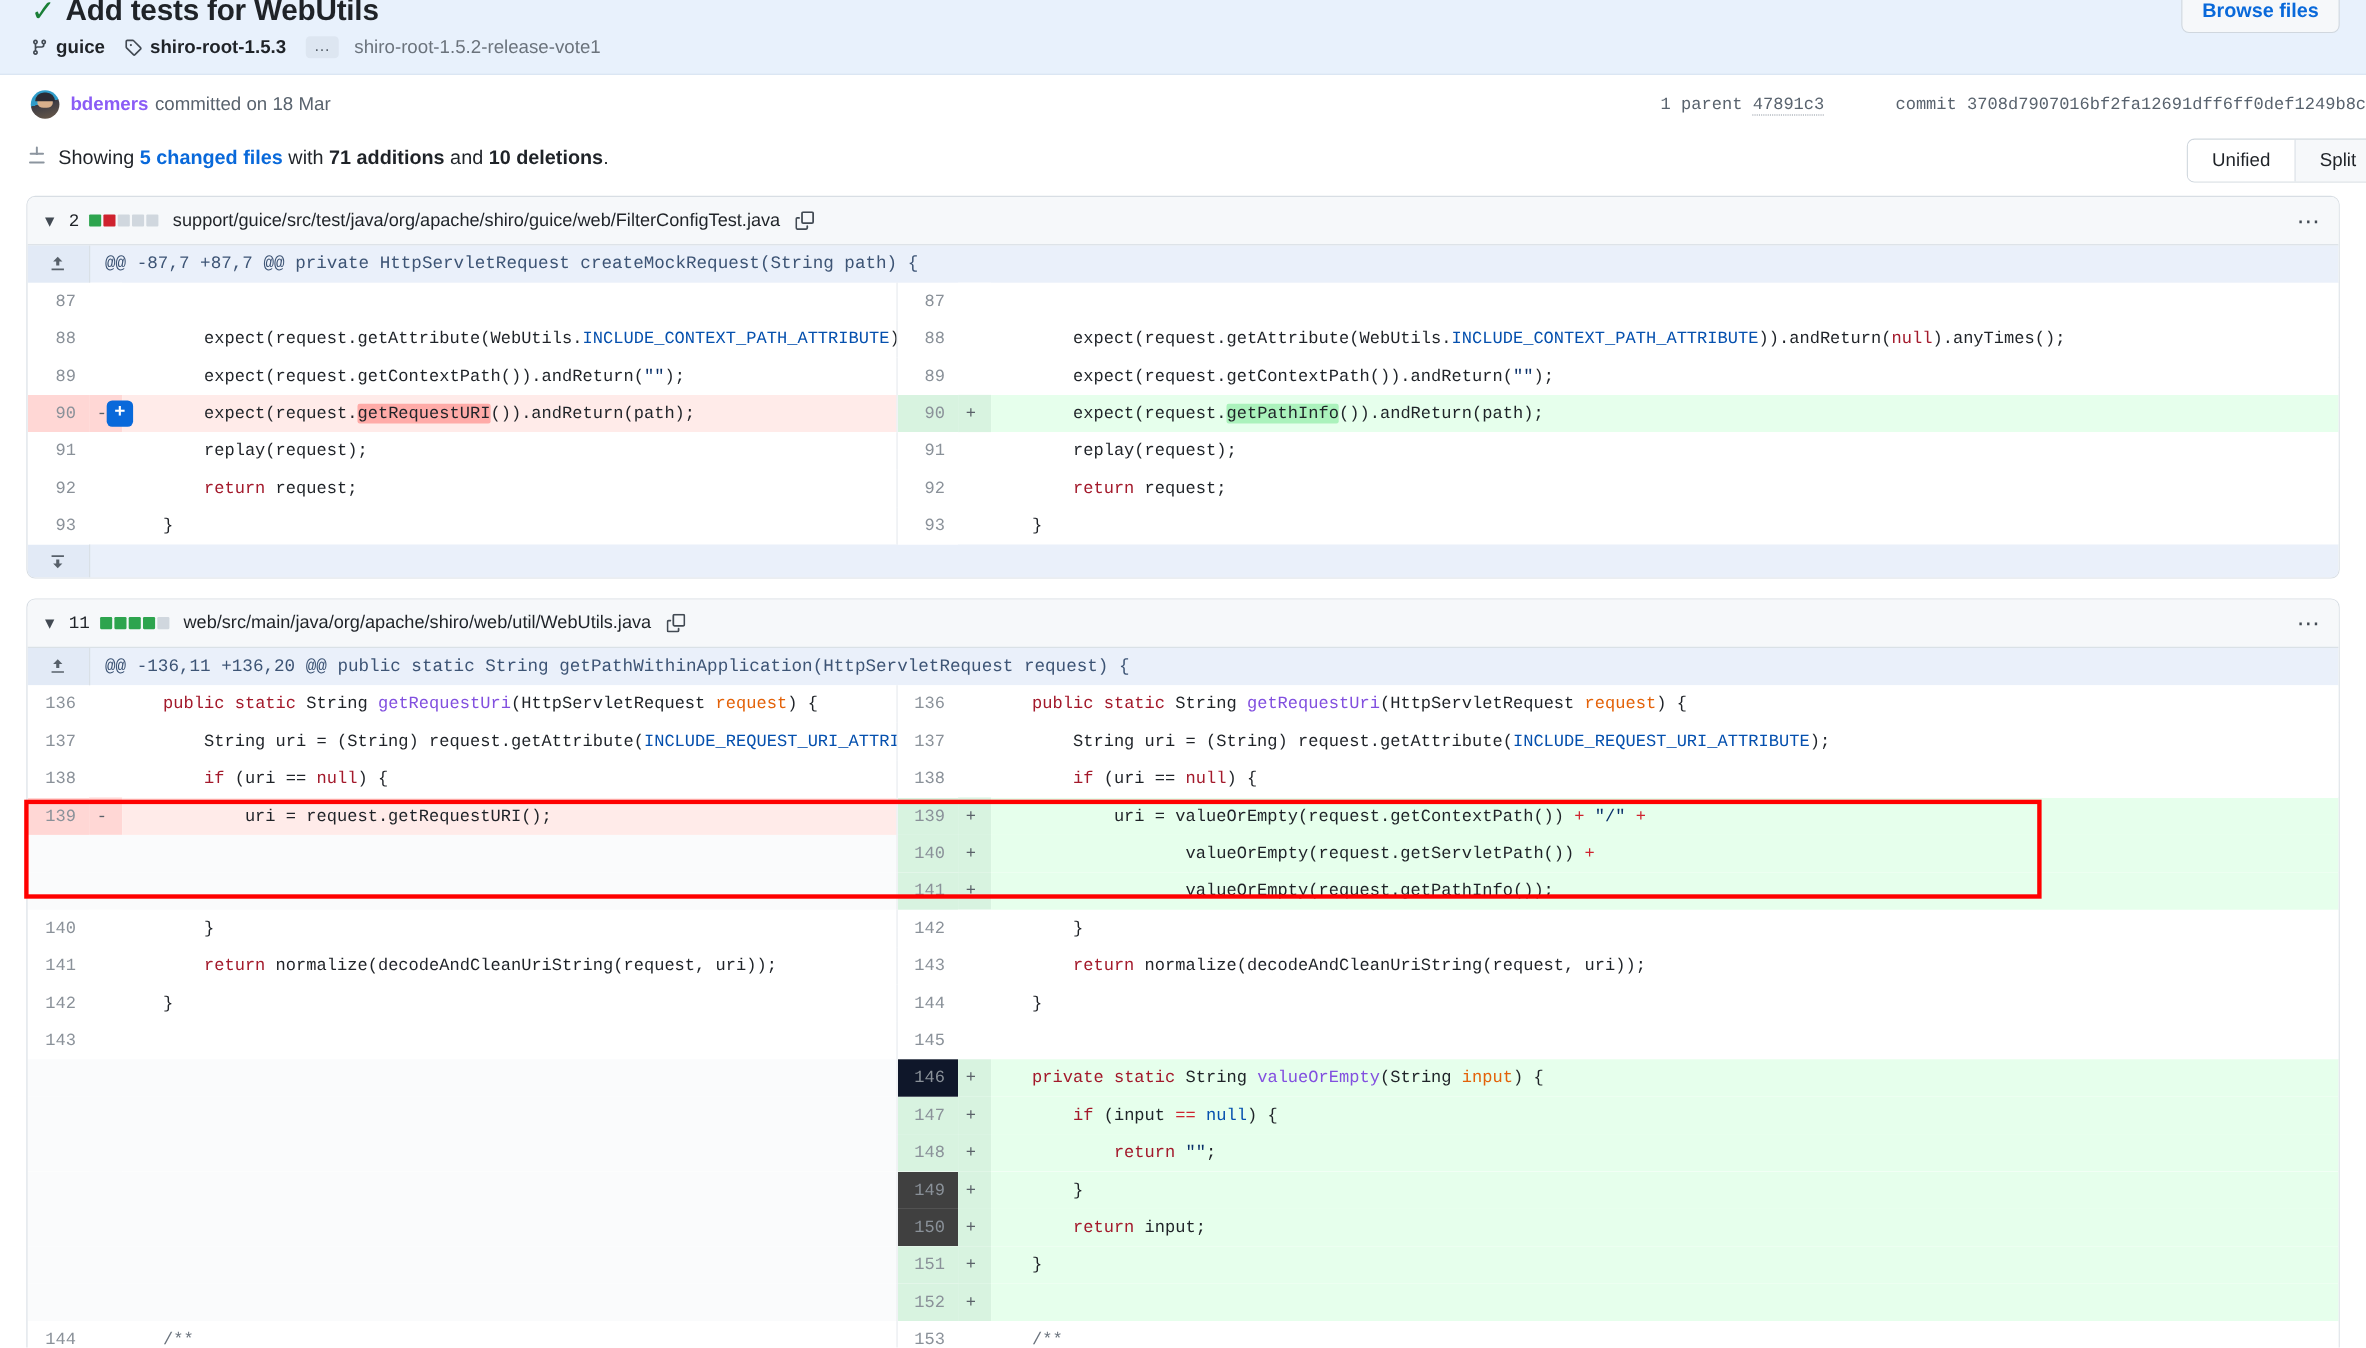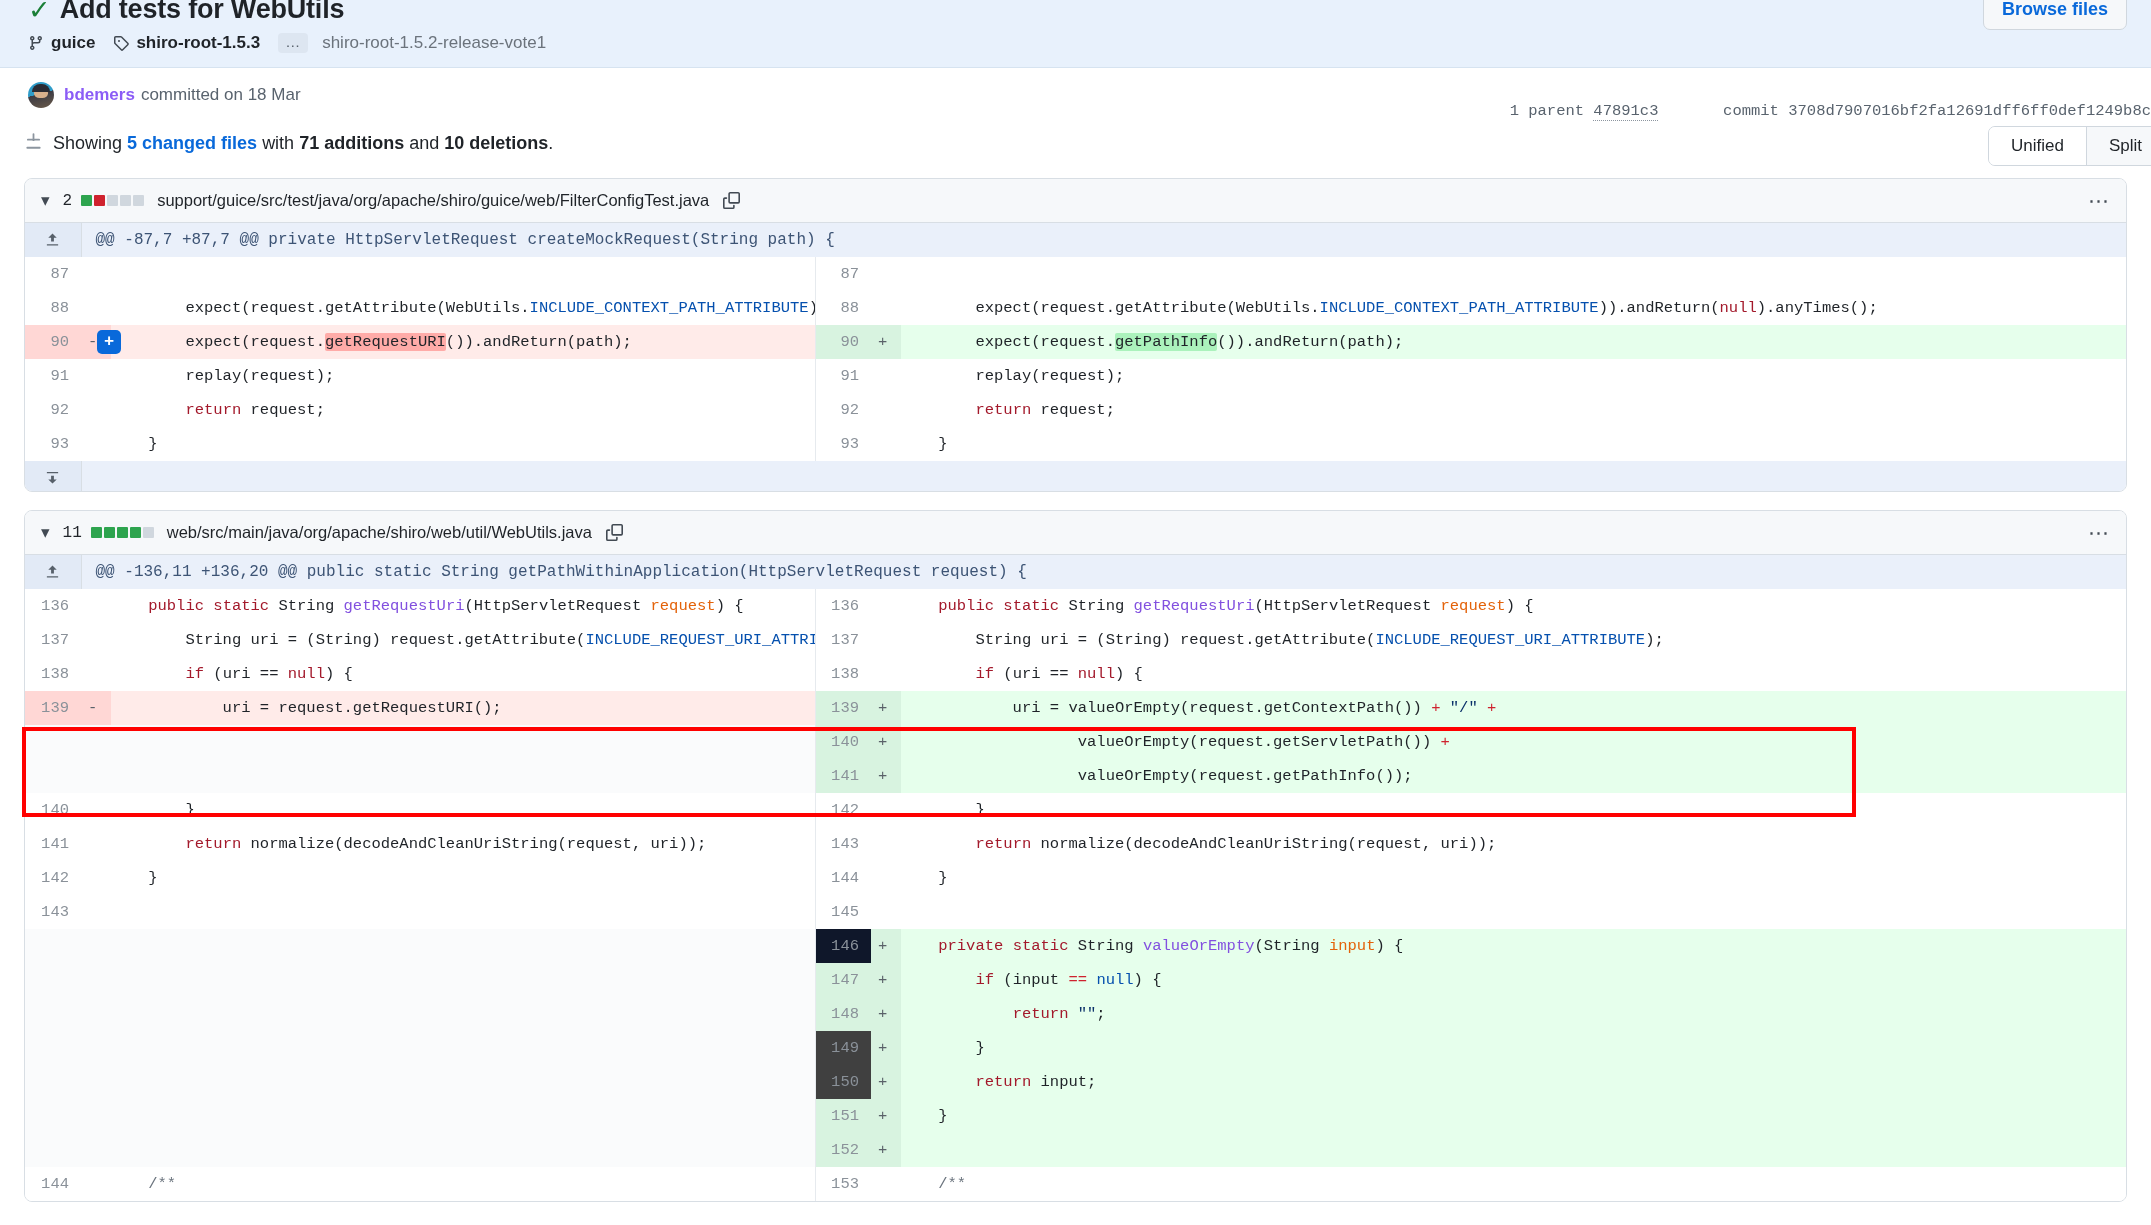--- a/index.html
+++ b/index.html
@@ -68,7 +68,7 @@
   .author-name { font-weight: 600; color: #8b5cf6; font-size: 17px; }
   .author-sub { color: #59636e; font-size: 17px; margin-left: 6px; }
   .commit-meta {
-    position: absolute; right: 0px; top: 34px;
+    position: absolute; right: 0px; top: 18px;
     font-family: "Liberation Mono", monospace; font-size: 15.5px;
     color: #59636e; white-space: nowrap;
   }

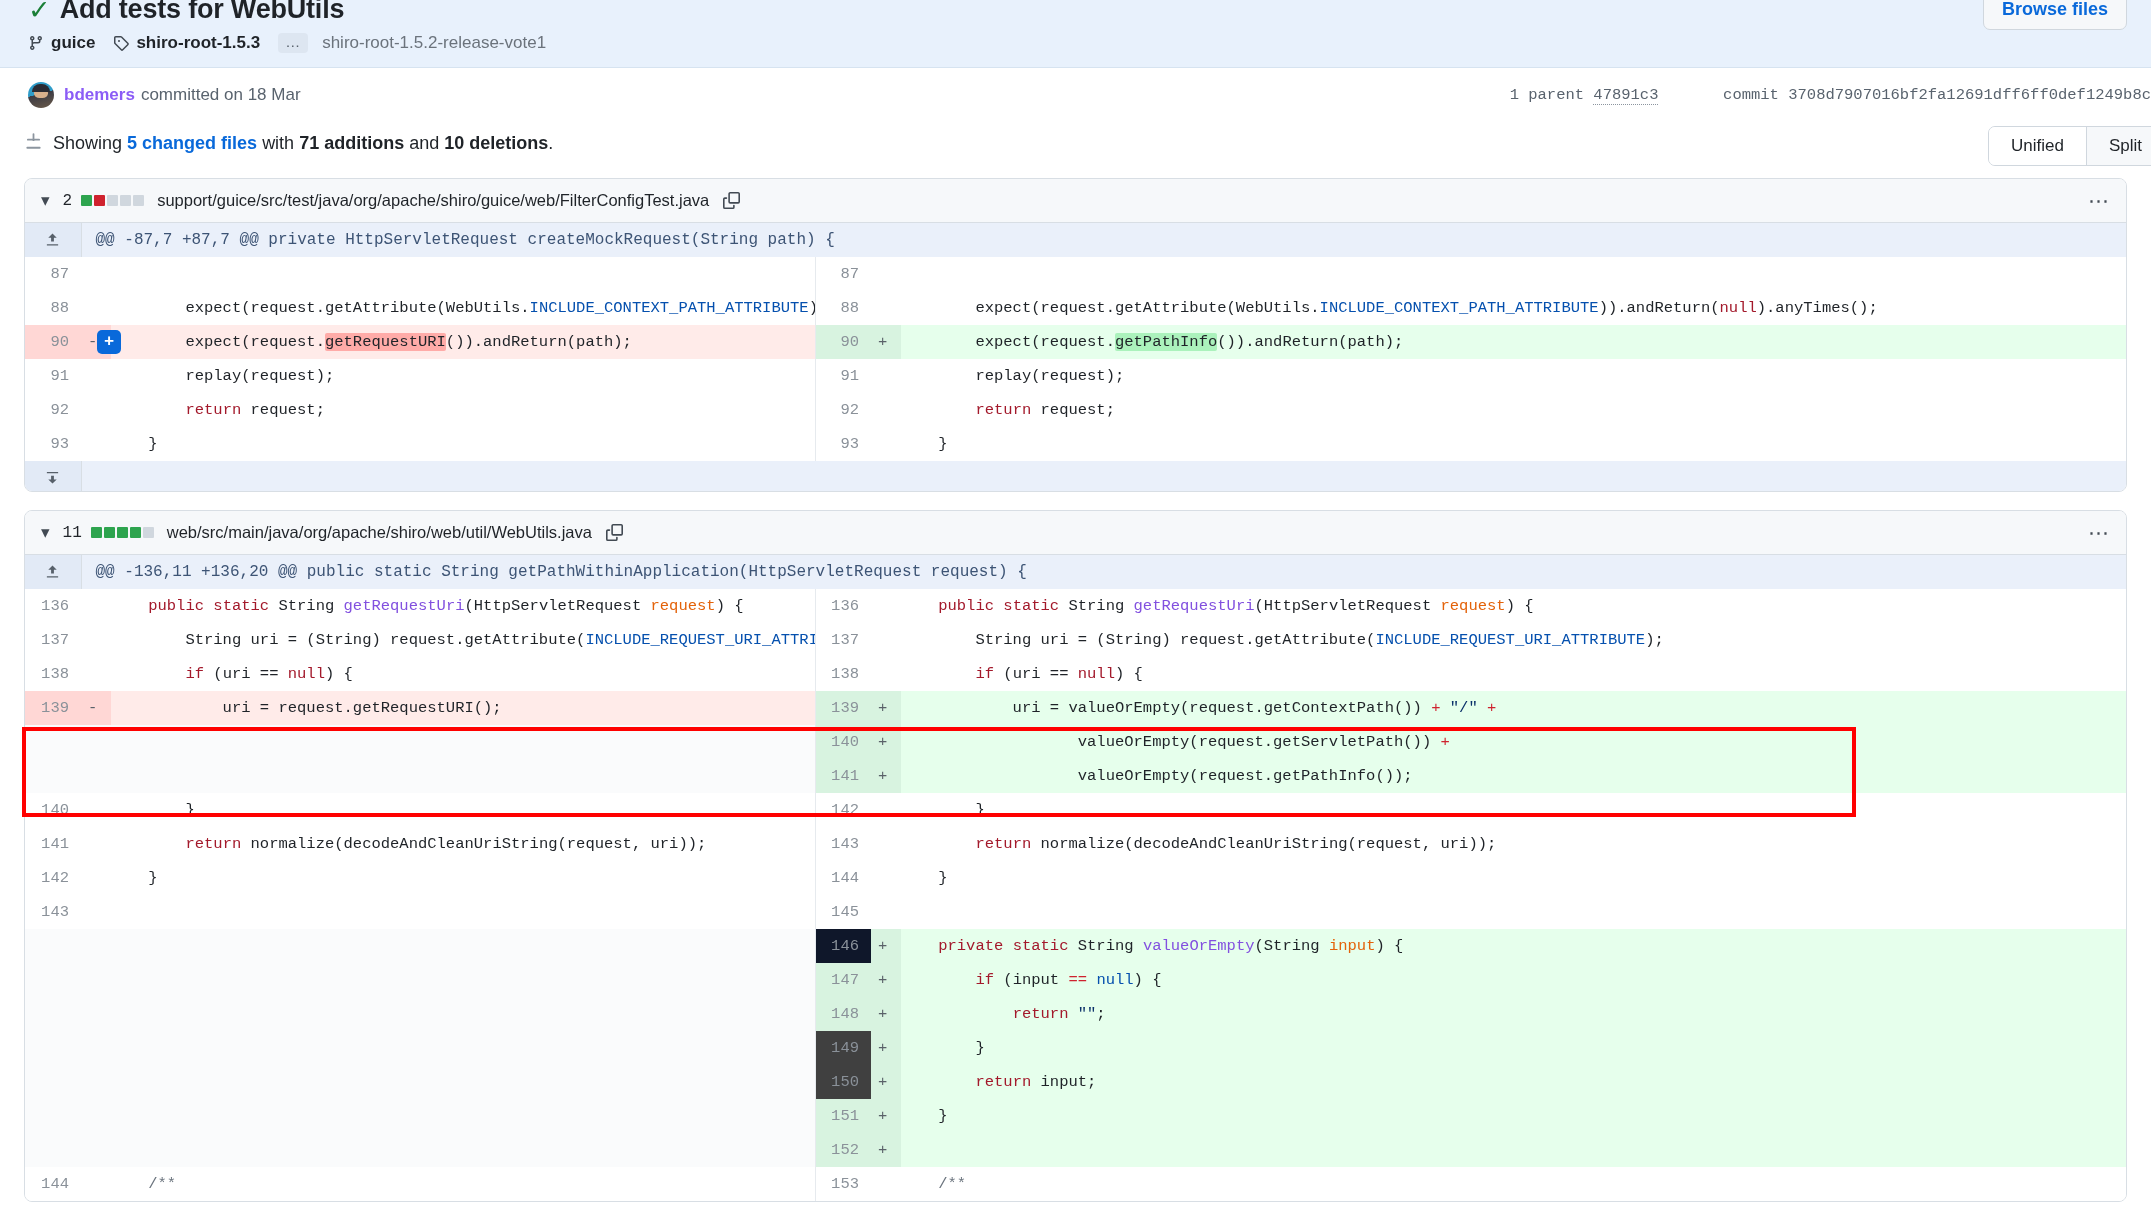--- a/index.html
+++ b/index.html
@@ -317,6 +317,15 @@
             <td></td>
       </tr>
 
+      <tr class="ctx">
+        <td class="num">89</td>
+        <td class="mark"></td>
+        <td class="code lsep">        expect(request.getContextPath()).andReturn(<span class="st">""</span>);</td>
+        <td class="num">89</td>
+        <td class="mark"></td>
+        <td class="code">        expect(request.getContextPath()).andReturn(<span class="st">""</span>);</td>
+            <td></td>
+      </tr>
 
       <tr>
         <td class="num" style="background:#ffd7d5">90</td>

